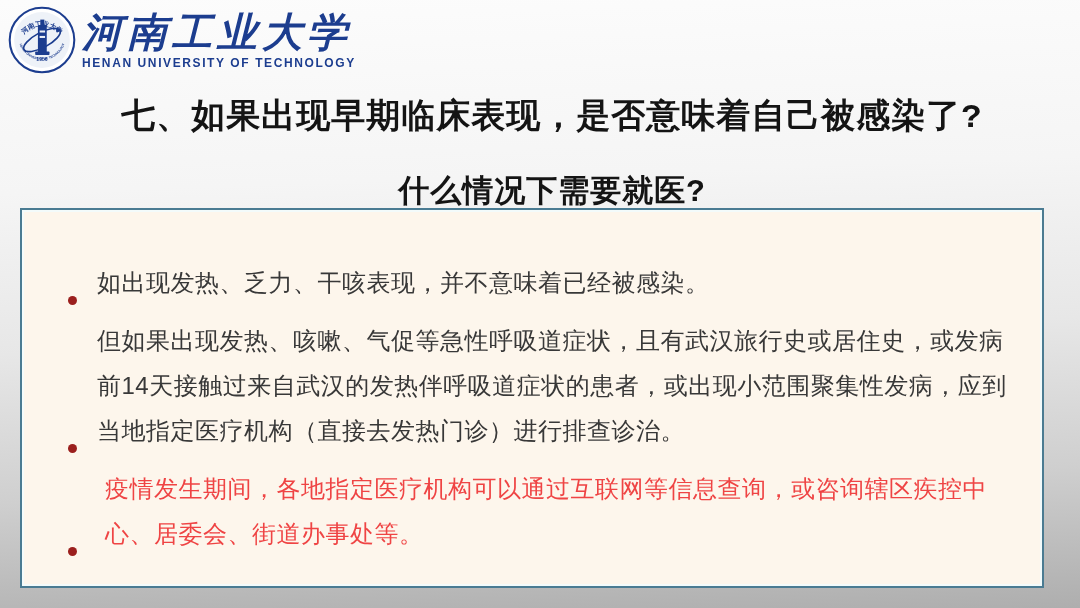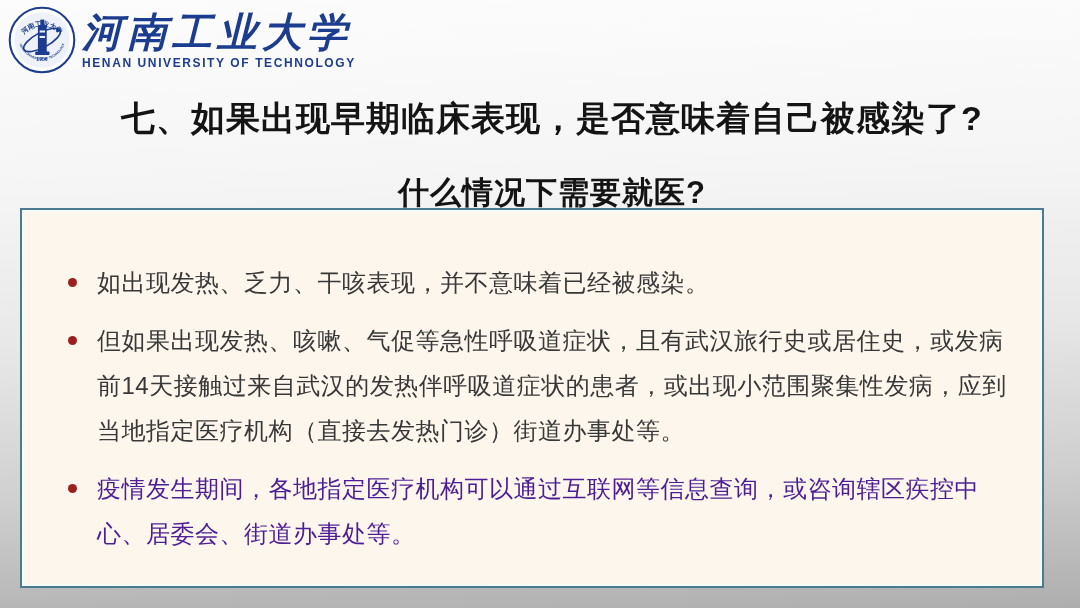--- a/index.html
+++ b/index.html
@@ -62,7 +62,7 @@
     width: 100%;
     text-align: center;
     color: #141414;
-    font-family: Liberation Sans, sans-serif;
+    font-family: Liberation Mono, monospace;
     font-weight: bold;
   }
   .title-line1 {

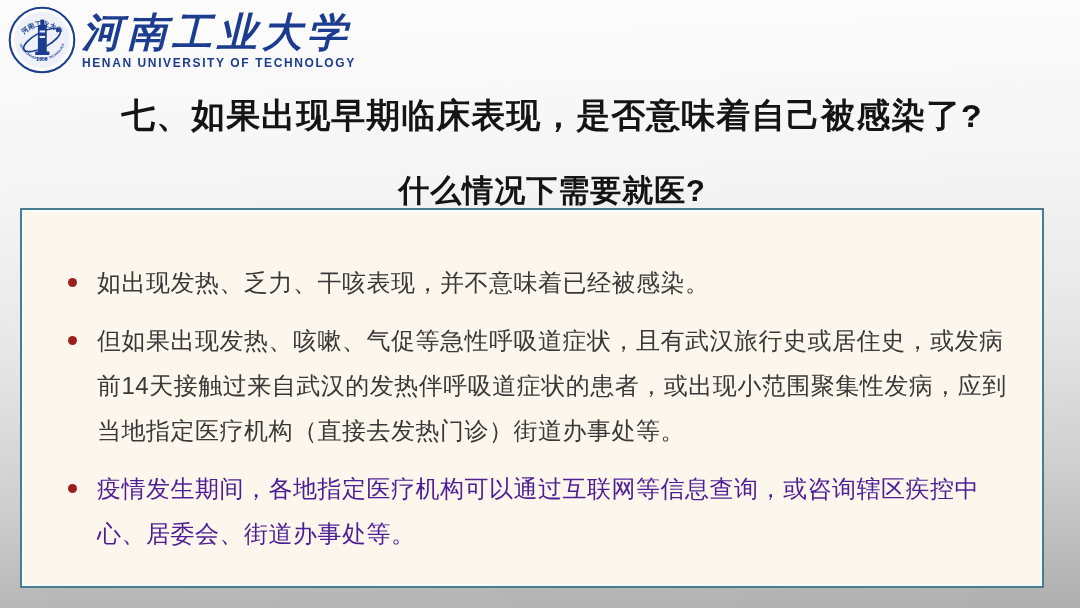--- a/index.html
+++ b/index.html
@@ -93,7 +93,7 @@
   }
   .bullet-item {
     display: flex;
-    align-items: flex-start;
+    align-items: flex-end;
     margin-bottom: 13px;
   }
   .bullet-dot {

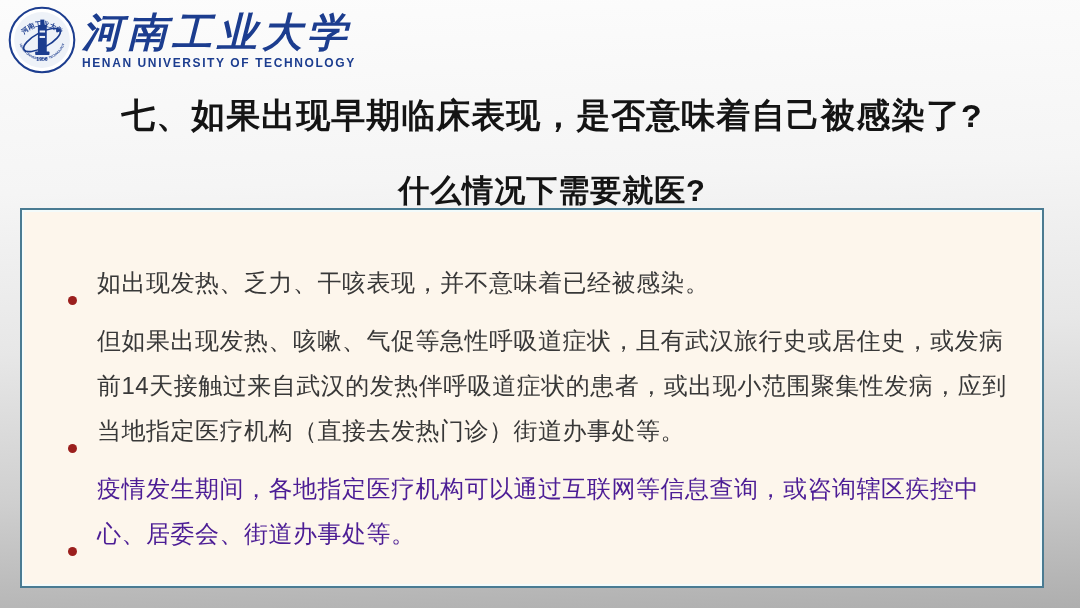--- a/index.html
+++ b/index.html
@@ -161,7 +161,7 @@
 
     <div class="bullet-item">
       <span class="bullet-dot"></span>
-      <span class="bullet-text" style="color: rgb(56, 56, 56);">但如果出现发热、咳嗽、气促等急性呼吸道症状，且有武汉旅行史或居住史，或发病前14天接触过来自武汉的发热伴呼吸道症状的患者，或出现小范围聚集性发病，应到当地指定医疗机构（直接去发热门诊）街道办事处等。</span>
+      <span class="bullet-text" style="color: rgb(56, 56, 56);">但如果出现发热、咳嗽、气促等急性呼吸道症状，且有武汉旅行史或居住史，或发病前14天接触过来自武汉的发热伴呼吸道症状的患者，或出现小范围聚集性发病，应到当地指定医疗机构（直接去发热门诊）进行排查诊治。</span>
     </div>
 
     <div class="bullet-item">

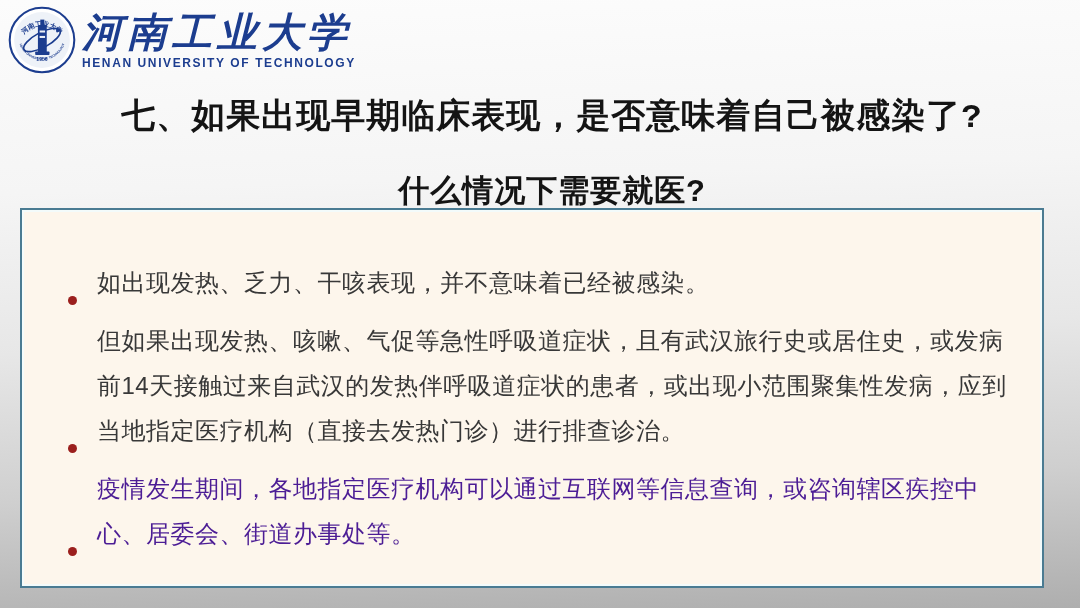--- a/index.html
+++ b/index.html
@@ -166,7 +166,7 @@
 
     <div class="bullet-item">
       <span class="bullet-dot"></span>
-      <span class="bullet-text" style="color: #4c1d95;">疫情发生期间，各地指定医疗机构可以通过互联网等信息查询，或咨询辖区疾控中心、居委会、街道办事处等。</span>
+      <span class="bullet-text" style="color: #ef4444; margin-left: 8px;">疫情发生期间，各地指定医疗机构可以通过互联网等信息查询，或咨询辖区疾控中心、居委会、街道办事处等。</span>
     </div>
 
   </div>

